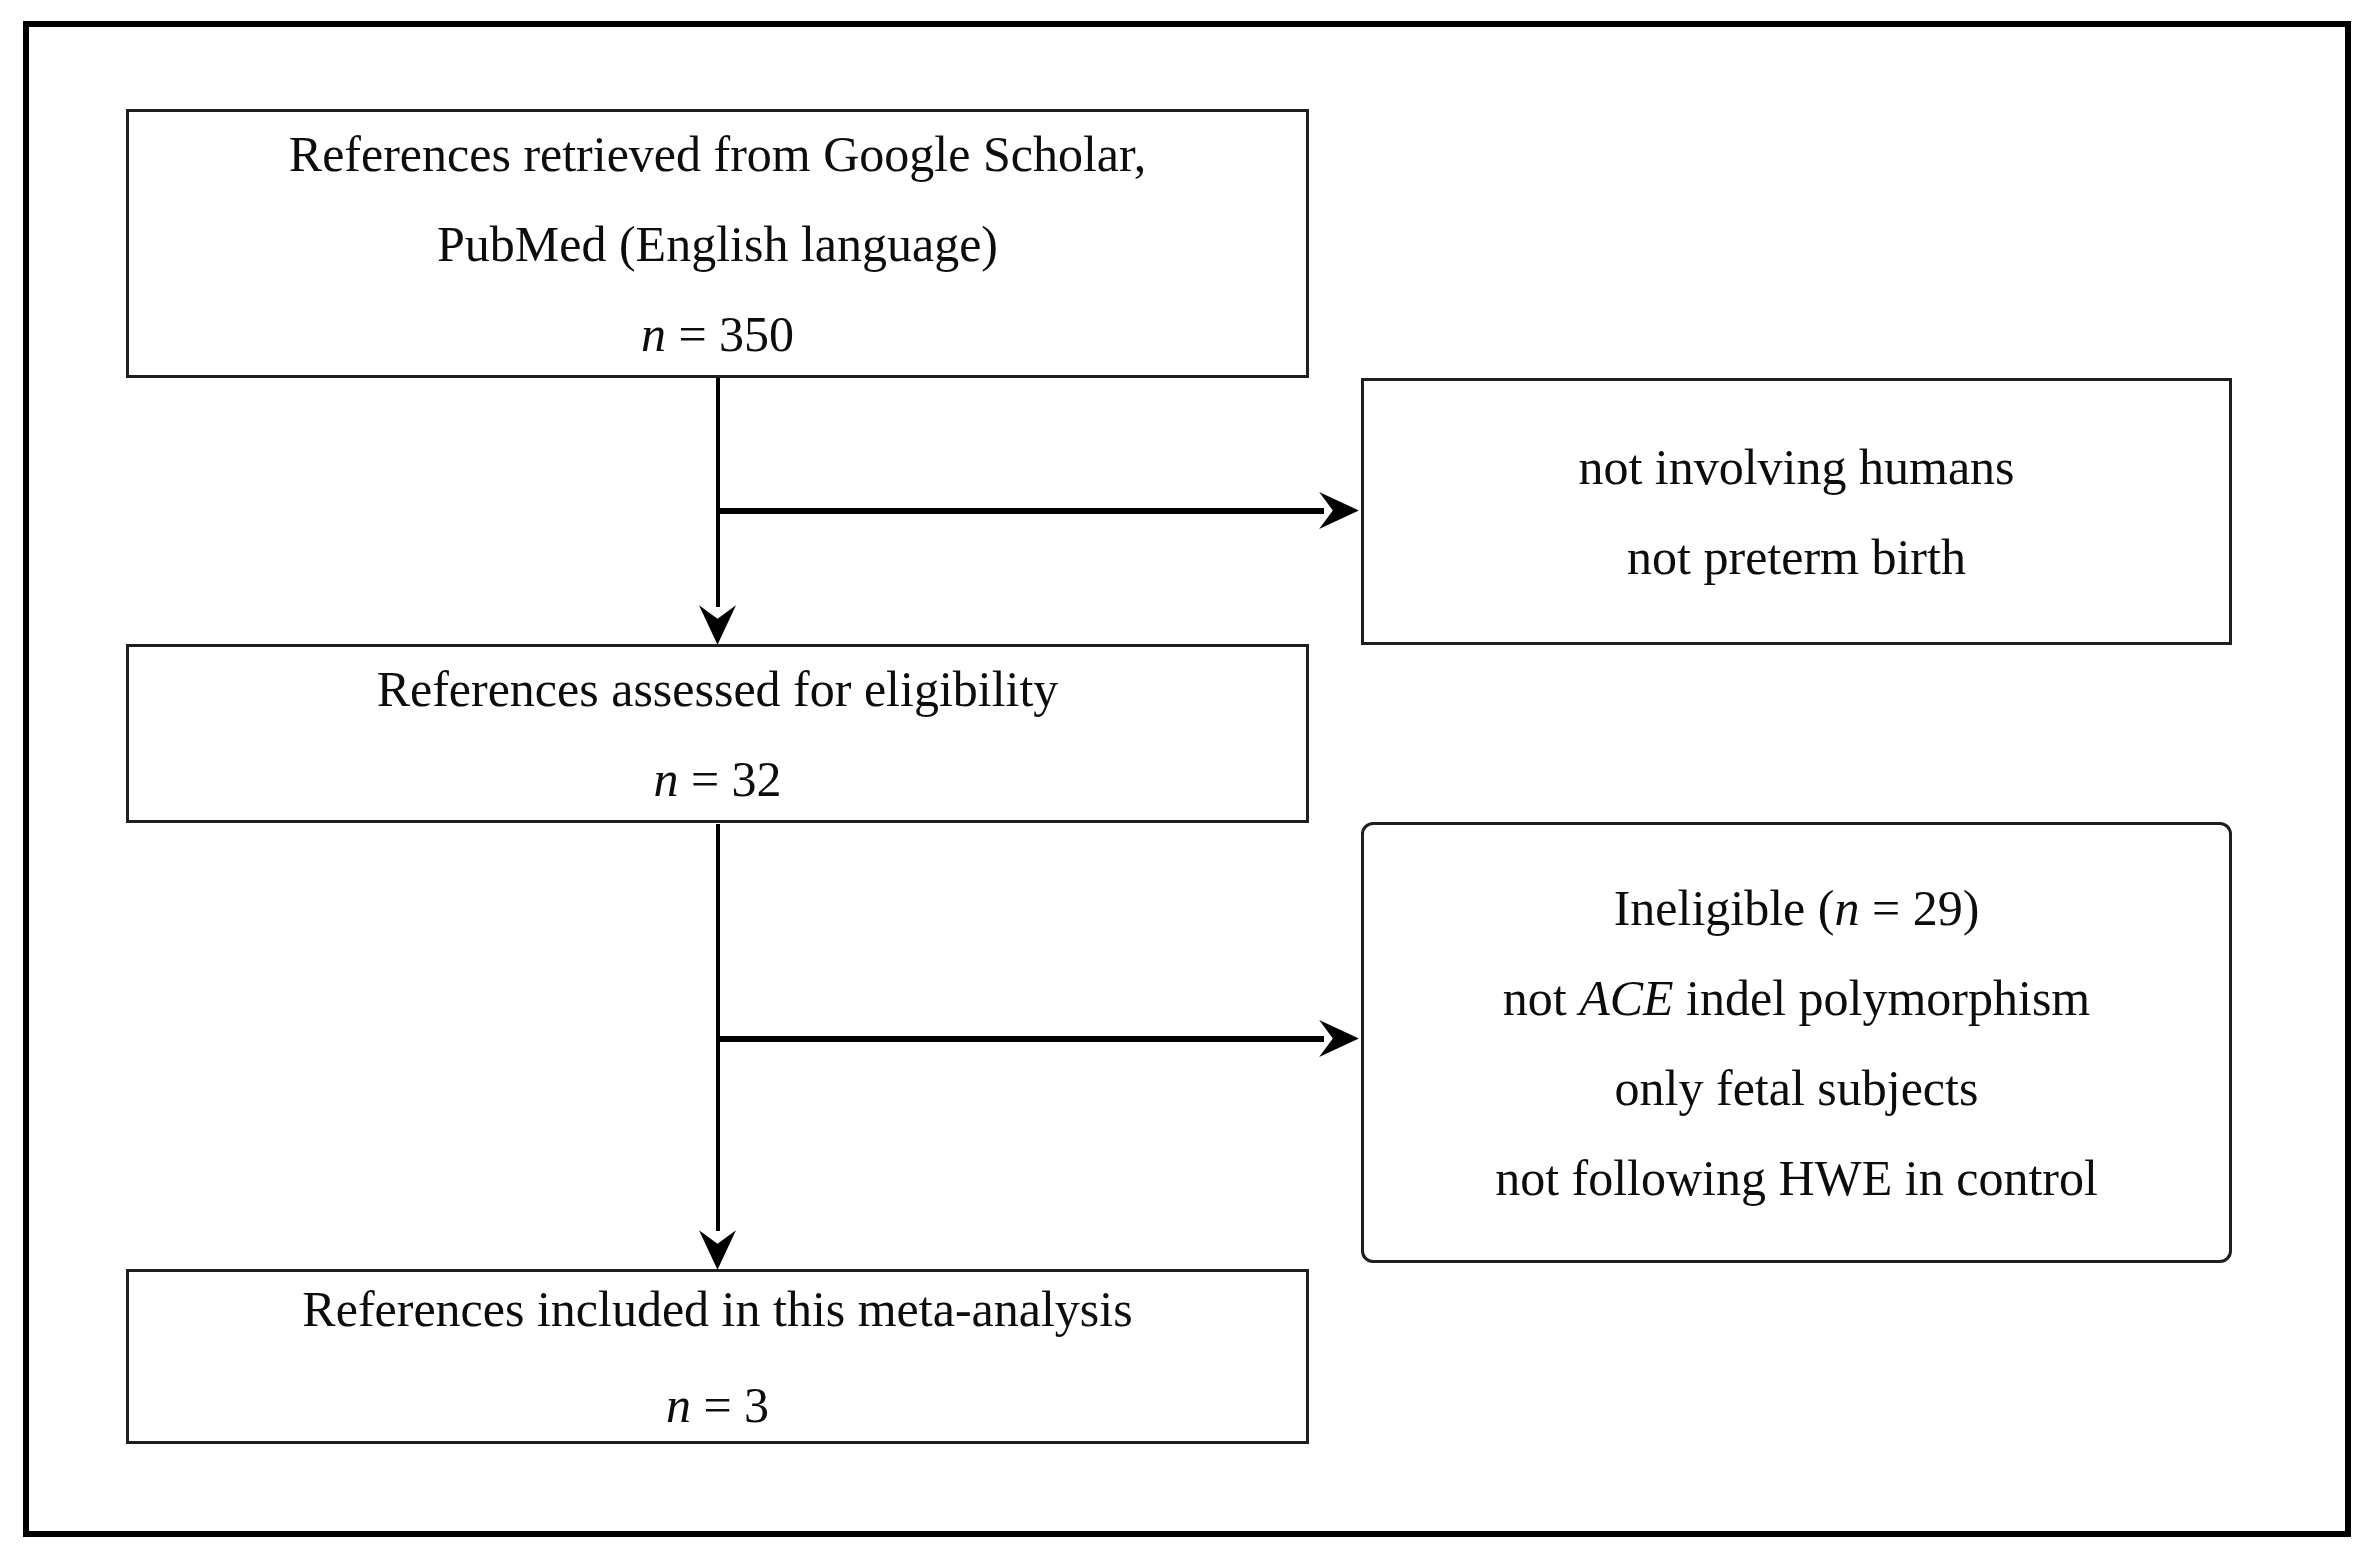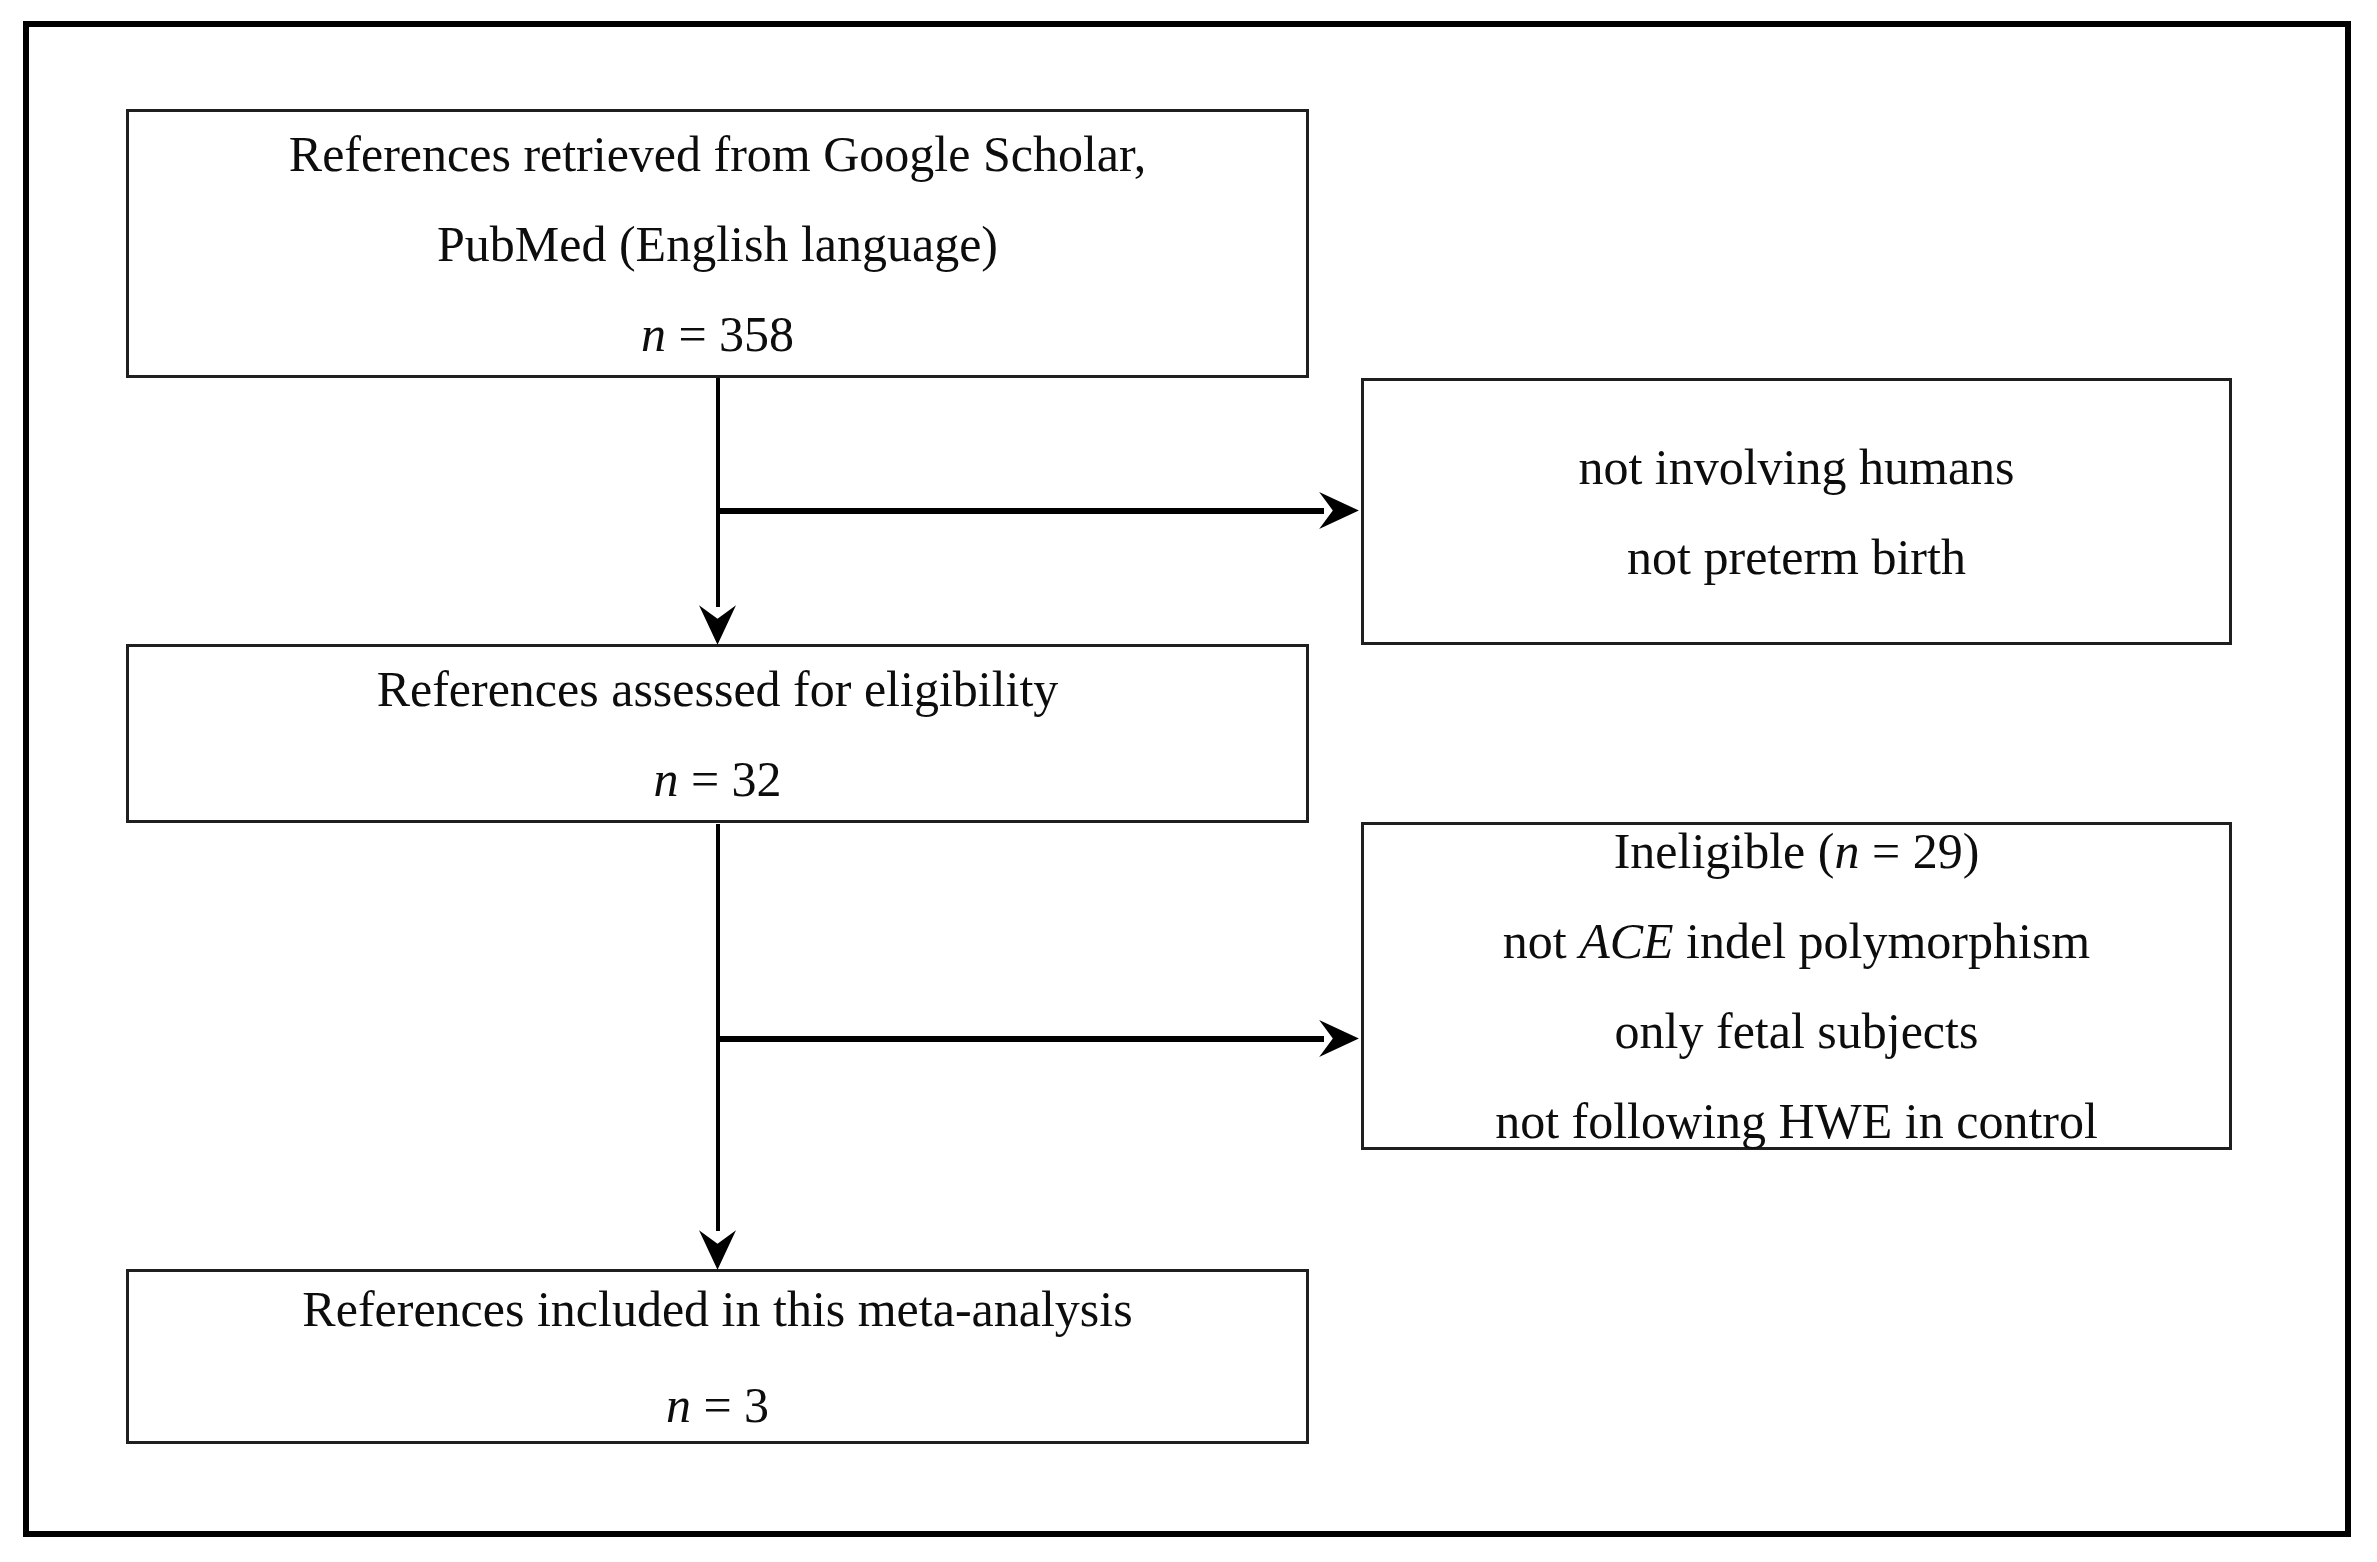--- a/index.html
+++ b/index.html
@@ -72,7 +72,7 @@
   <div class="flow-box box-retrieved">
     <span class="line">References retrieved from Google Scholar,</span>
     <span class="line">PubMed (English language)</span>
-    <span class="line"><span class="it">n</span><span> = 358</span></span>
+    <span class="line"><span class="it">n</span><span> = 350</span></span>
   </div>
 
   <div class="flow-box box-ineligible-1">

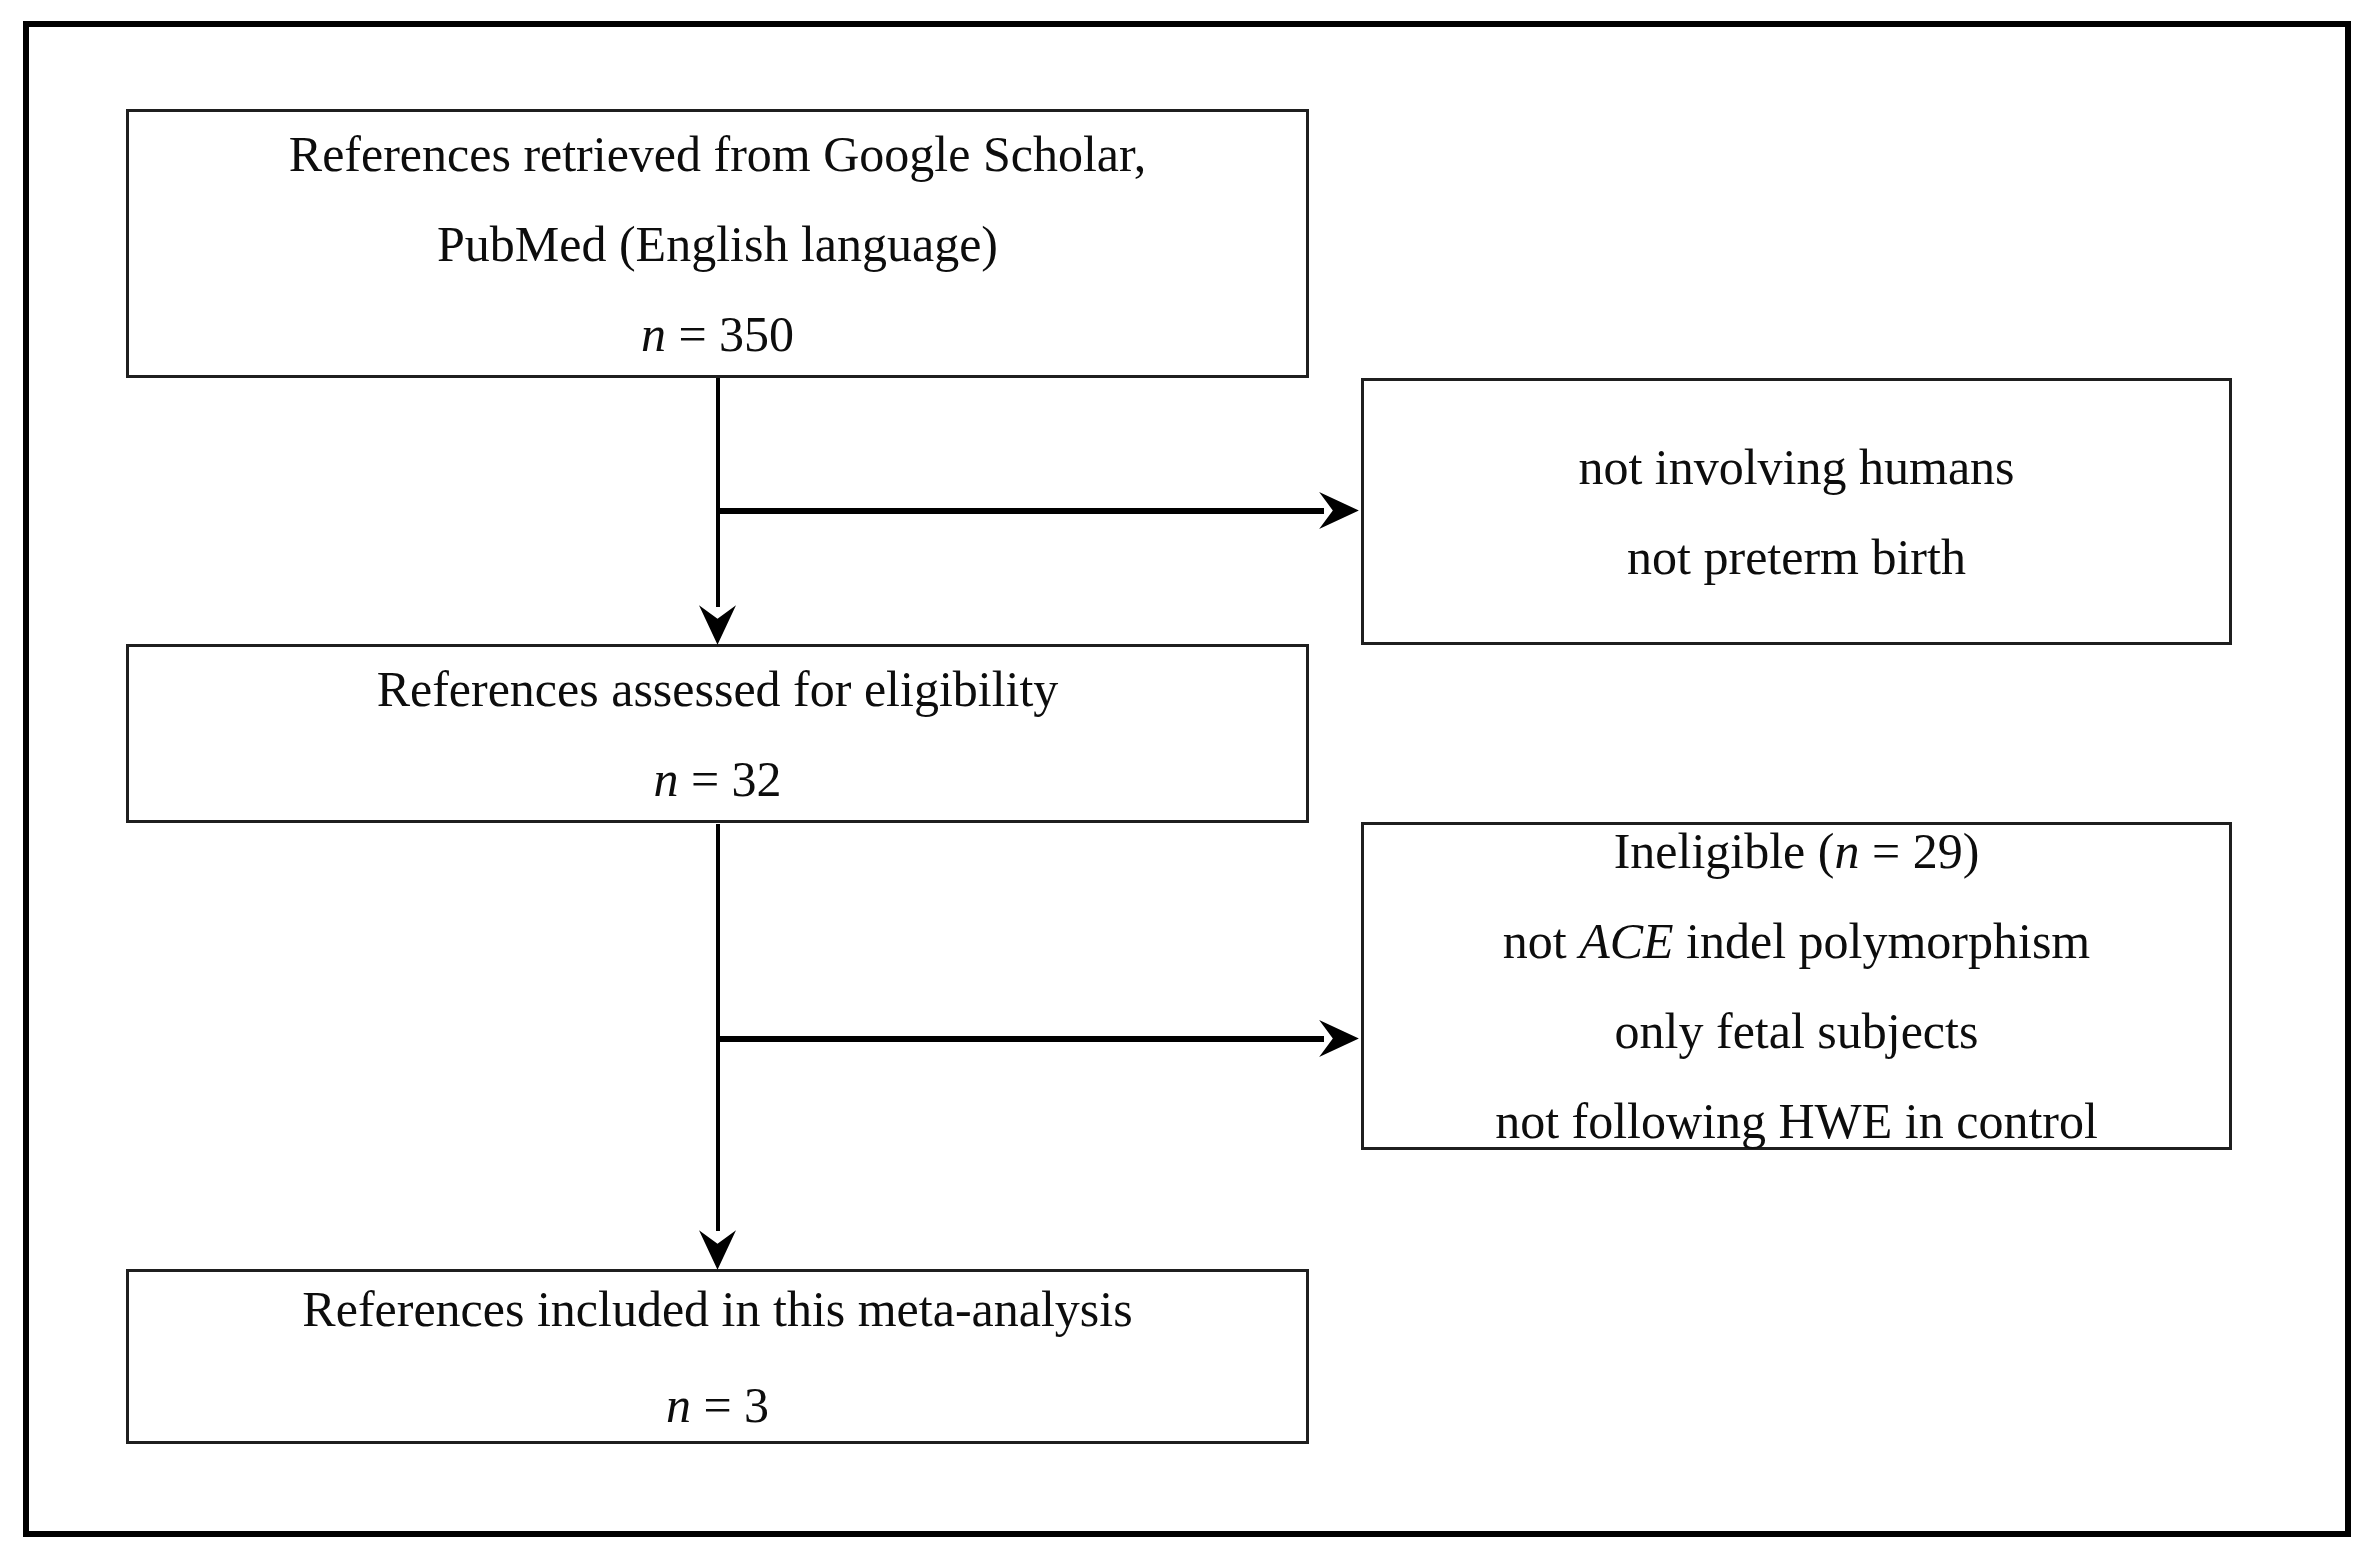--- a/index.html
+++ b/index.html
@@ -48,7 +48,7 @@
   .box-assessed{left:126px;top:644px;width:1183px;height:179px;text-align:center;}
   .box-included{left:126px;top:1269px;width:1183px;height:175px;gap:6px;}
   .box-ineligible-1{left:1361px;top:378px;width:871px;height:267px;}
-  .box-ineligible-2{left:1361px;top:822px;width:871px;height:328px;}
+  .box-ineligible-2{left:1361px;top:822px;width:871px;height:441px;border-radius:12px;}
   .vline{position:absolute;width:4.2px;background:var(--arrow);}
   .vline-1{left:716px;top:378px;height:229px;}
   .vline-2{left:716px;top:824px;height:407px;}

